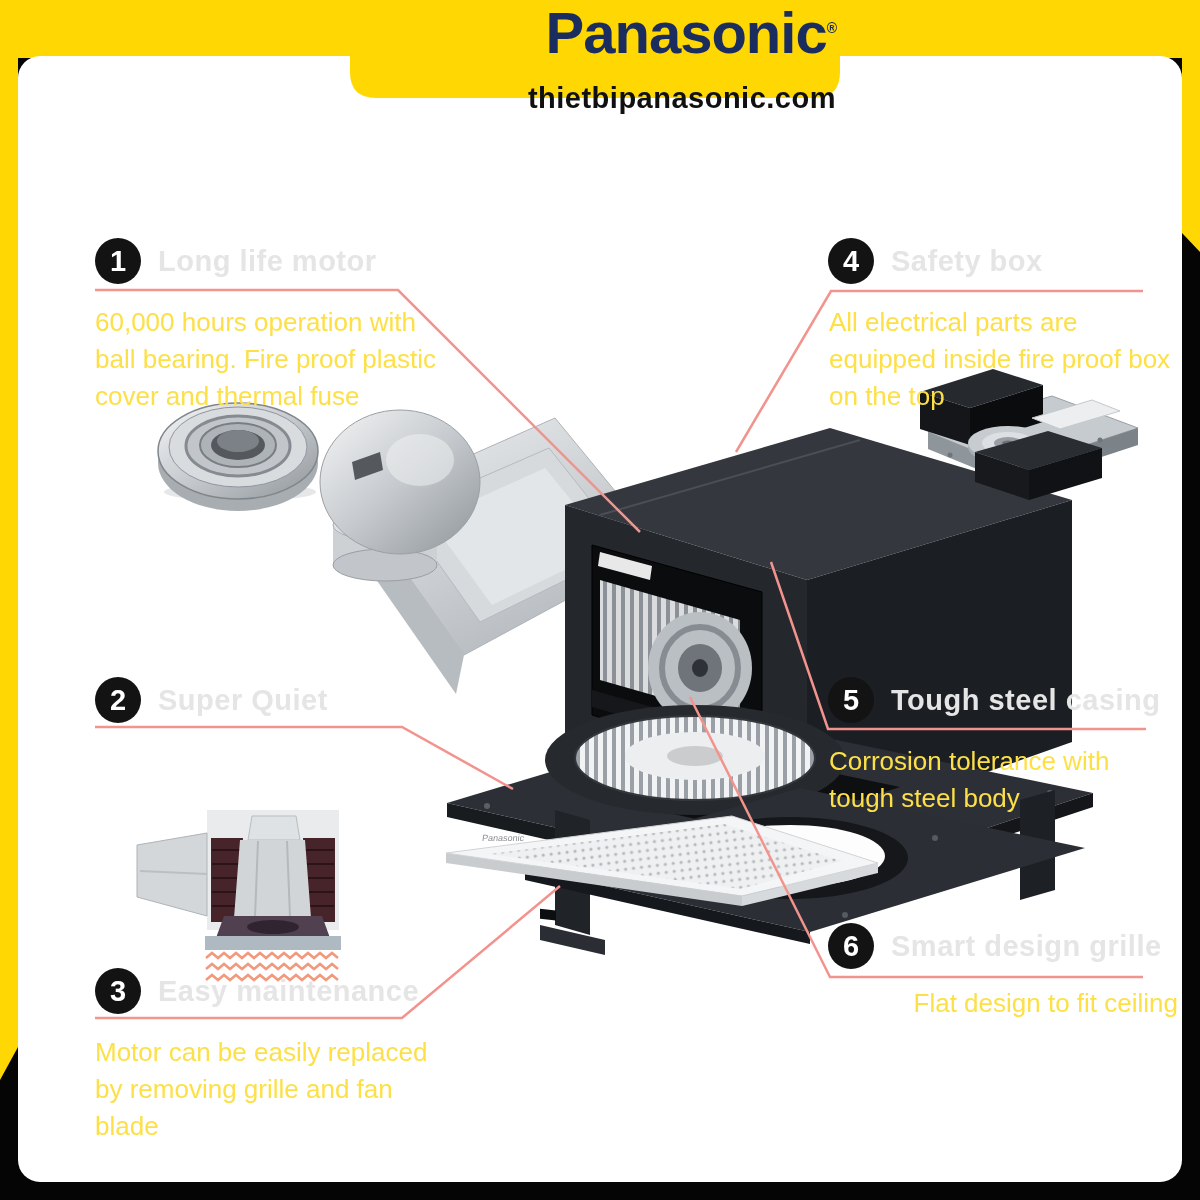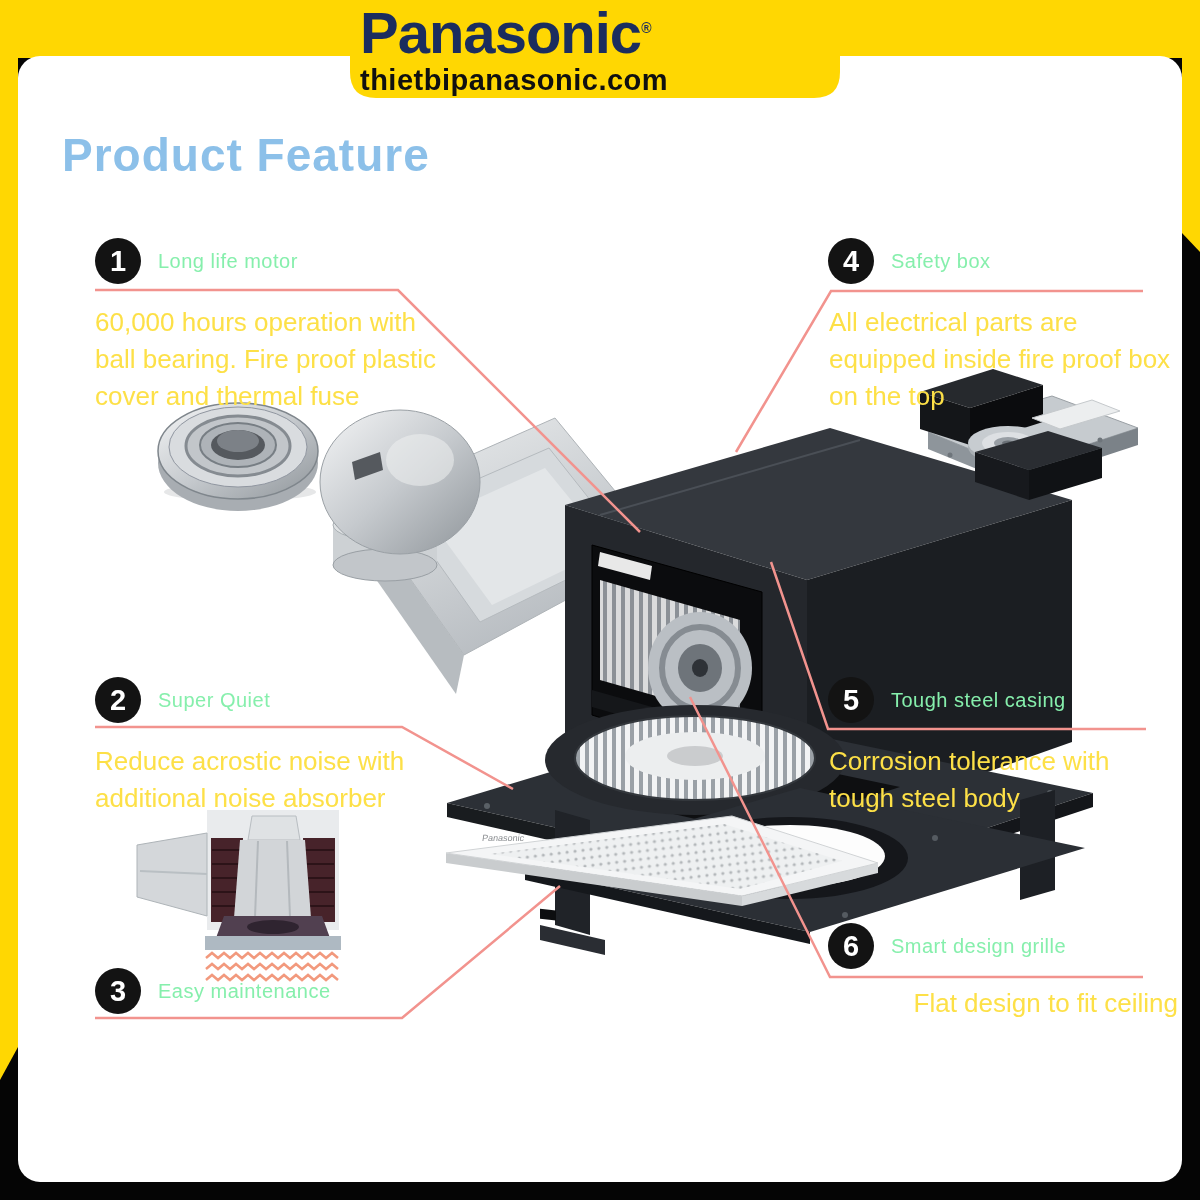--- a/index.html
+++ b/index.html
@@ -8,7 +8,7 @@
   .frame-svg,.art-svg{position:absolute;left:0;top:0;width:1200px;height:1200px;}
   .art-svg{pointer-events:none;}
 
-  .logo-tab{position:absolute;left:360px;top:0;width:490px;height:90px;text-align:left;}
+  .logo-tab{position:absolute;left:346px;top:0;width:490px;height:90px;text-align:right;}
   .brand{font-size:58px;font-weight:bold;color:#1b2d5e;letter-spacing:-1px;line-height:1;margin-top:4px;}
   .brand sup{font-size:14px;vertical-align:super;}
   .site{font-size:29px;font-weight:bold;color:#101010;letter-spacing:0.5px;margin-top:2px;}

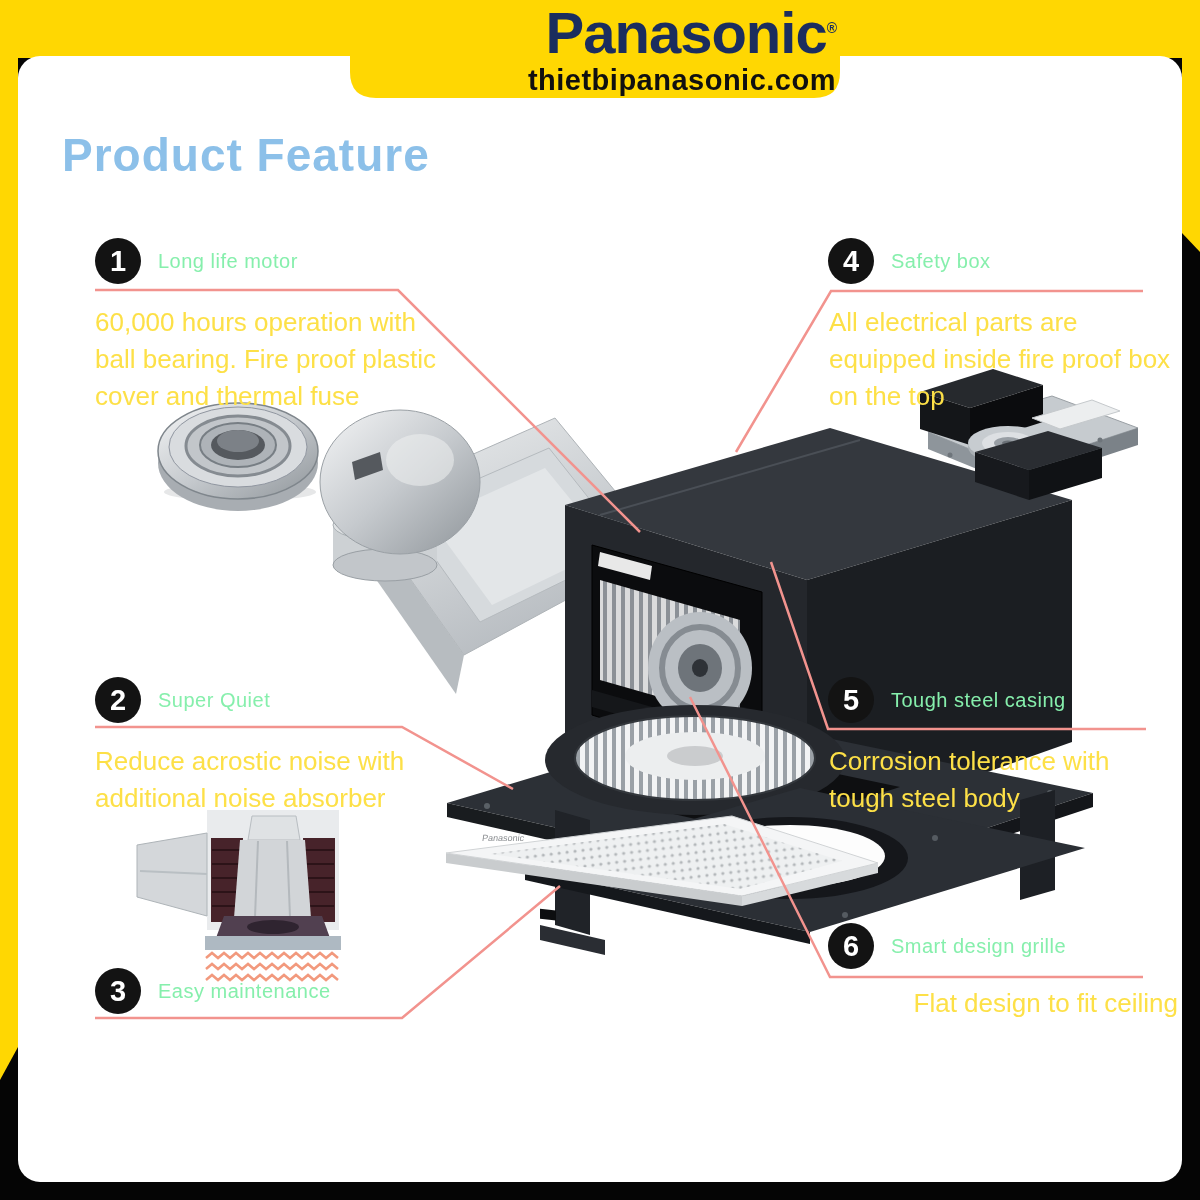--- a/index.html
+++ b/index.html
@@ -11,7 +11,7 @@
   .logo-tab{position:absolute;left:346px;top:0;width:490px;height:90px;text-align:right;}
   .brand{font-size:58px;font-weight:bold;color:#1b2d5e;letter-spacing:-1px;line-height:1;margin-top:4px;}
   .brand sup{font-size:14px;vertical-align:super;}
-  .site{font-size:29px;font-weight:bold;color:#101010;letter-spacing:0.5px;margin-top:2px;}
+  .site{font-size:29px;font-weight:bold;color:#101010;letter-spacing:0.5px;margin-top:20px;}
 
   .page-title{position:absolute;left:62px;top:128px;margin:0;font-size:46px;font-weight:bold;
               color:#8cc0e9;letter-spacing:1px;}

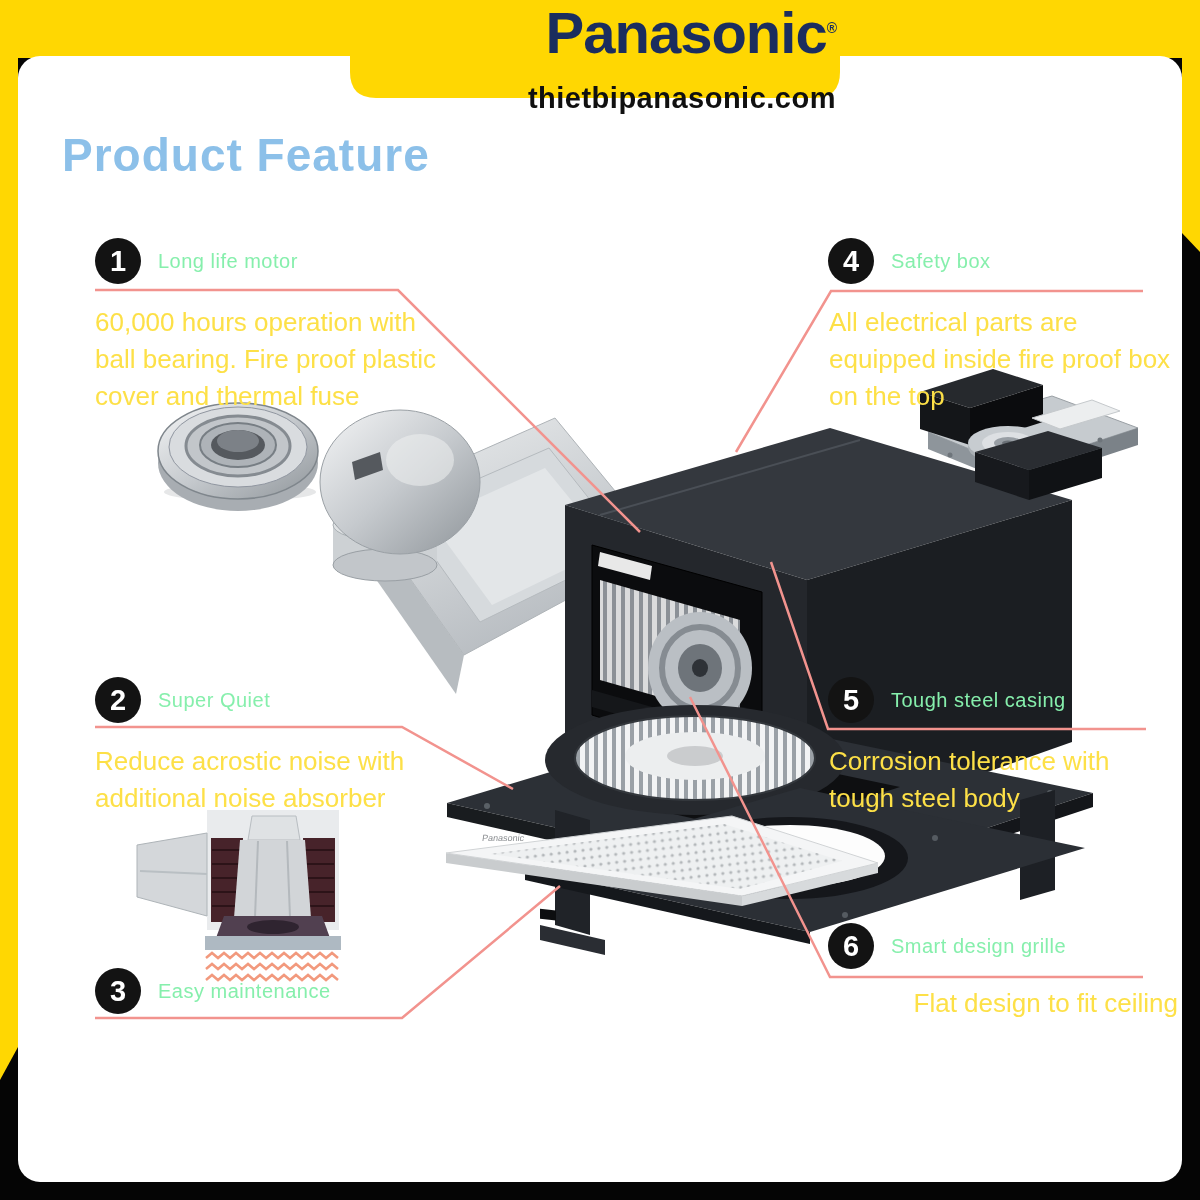--- a/index.html
+++ b/index.html
@@ -218,7 +218,6 @@
     <div class="site">thietbipanasonic.com</div>
   </div>
 
-  <h1 class="page-title">Product Feature</h1>
 
   <div class="feature f1">
     <div class="frow">

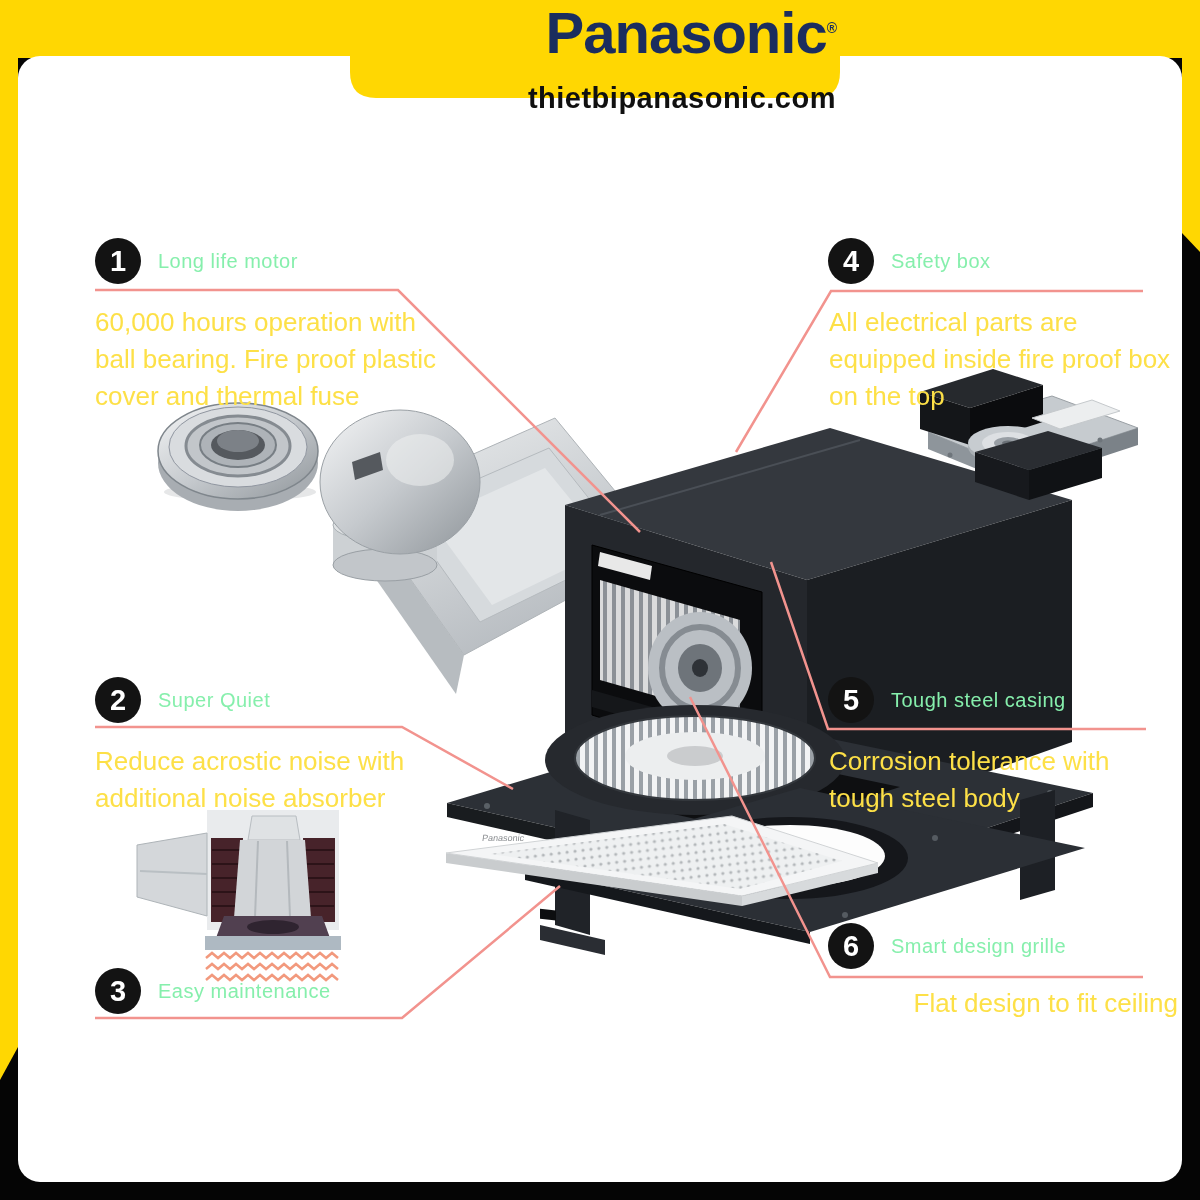--- a/index.html
+++ b/index.html
@@ -20,7 +20,7 @@
   .frow{display:flex;align-items:center;gap:17px;}
   .badge{width:46px;height:46px;border-radius:50%;background:#131313;color:#ffffff;
          font-size:29px;font-weight:bold;display:flex;align-items:center;justify-content:center;flex:0 0 46px;}
-  .ftitle{font-size:20px;font-weight:normal;color:#86efac;letter-spacing:0.5px;white-space:nowrap;}
+  .ftitle{font-size:29px;font-weight:bold;color:#e5e5e5;letter-spacing:0.5px;white-space:nowrap;}
   .fdesc{margin:20px 0 0 0;font-size:26px;line-height:1.42;color:#fde047;}
   .f1{left:95px;top:238px;width:345px;}
   .f2{left:95px;top:677px;width:320px;}

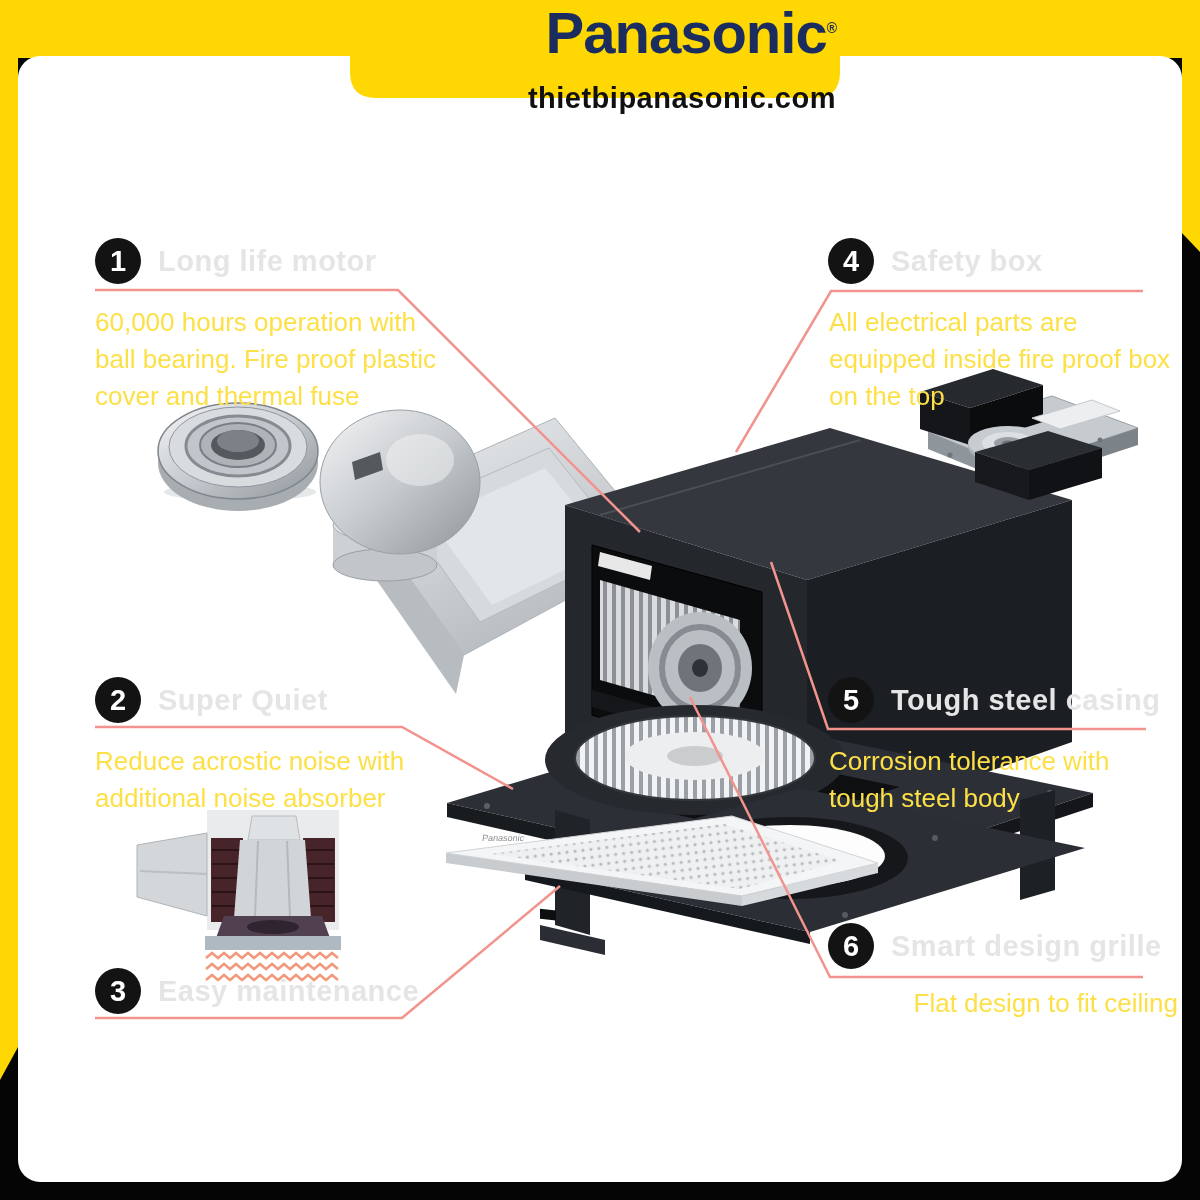--- a/index.html
+++ b/index.html
@@ -232,7 +232,6 @@
       <span class="badge">2</span>
       <span class="ftitle">Super Quiet</span>
     </div>
-    <p class="fdesc">Reduce acrostic noise with additional noise absorber</p>
   </div>
 
   <div class="feature f3">

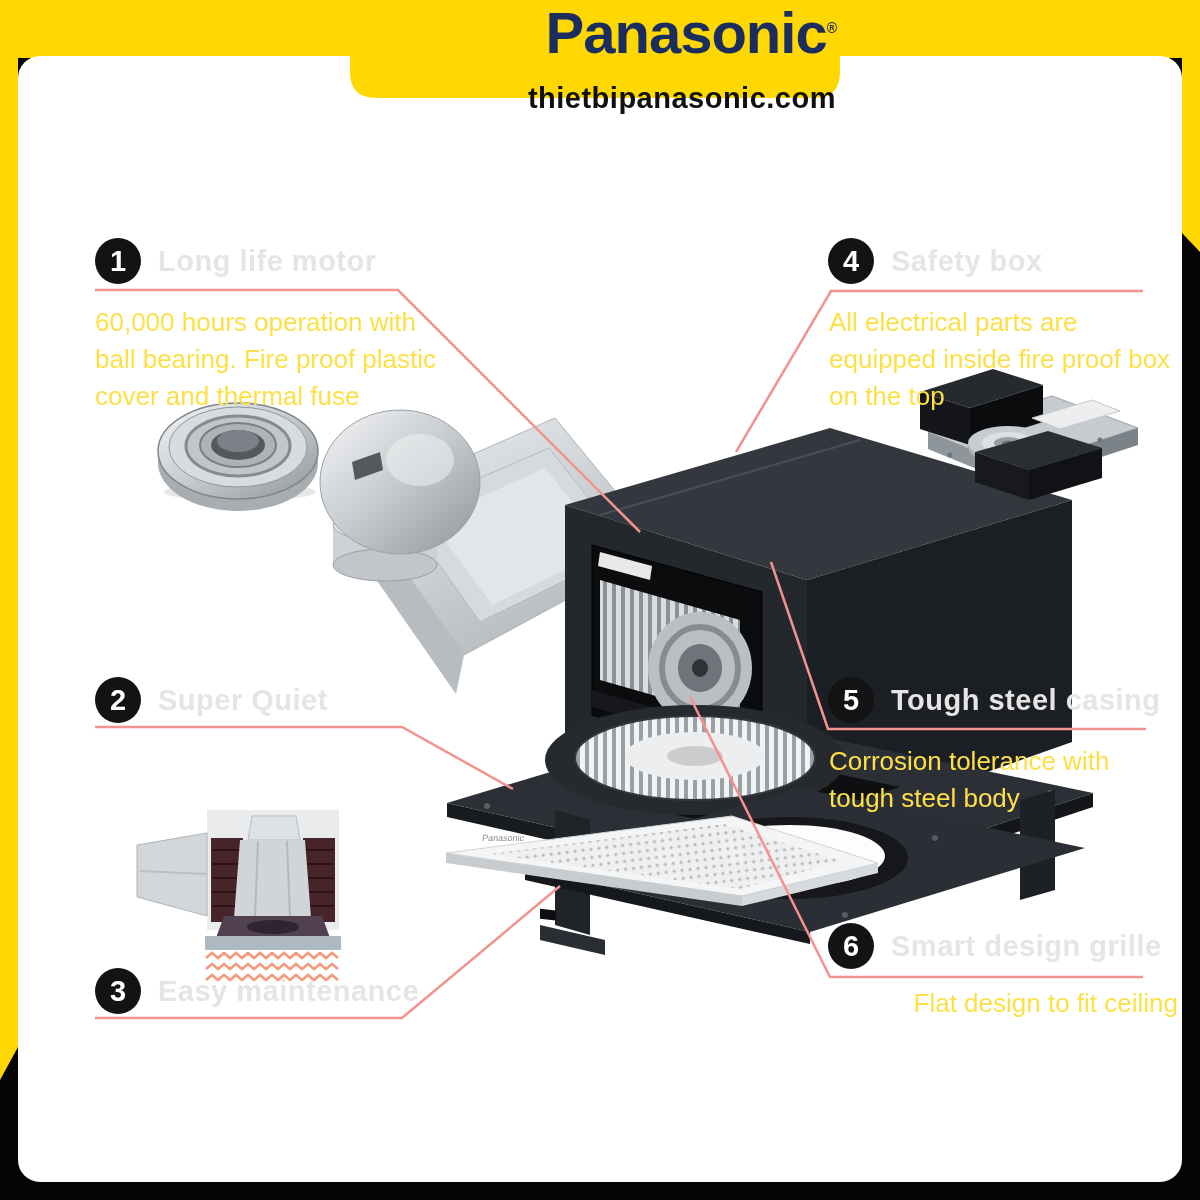--- a/index.html
+++ b/index.html
@@ -239,6 +239,7 @@
       <span class="badge">3</span>
       <span class="ftitle">Easy maintenance</span>
     </div>
+    <p class="fdesc">Motor can be easily replaced by removing grille and fan blade</p>
   </div>
 
   <div class="feature f4">

